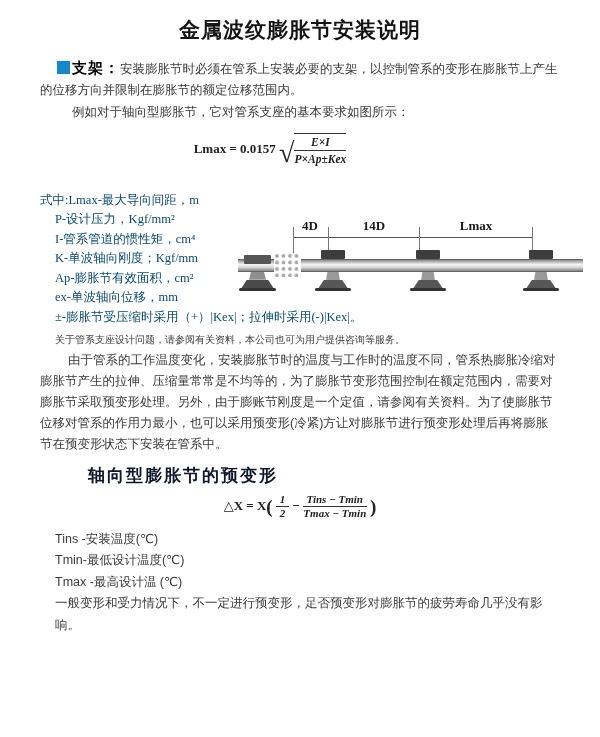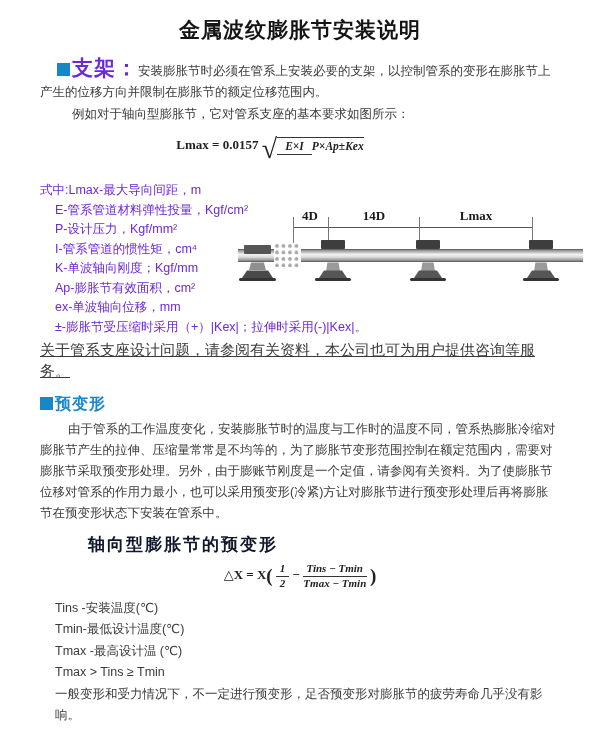--- a/index.html
+++ b/index.html
@@ -16,7 +16,7 @@
   p.body { font-size:12.5px; line-height:21px; color:#3a3a3a; }
   .sec-marker { display:inline-block; width:13px; height:13px; background:#1787c9;
     vertical-align:-1px; margin-right:2px; }
-  .sec-label { color:#6d28d9; font-size:21px; font-weight:bold; letter-spacing:1px; }
+  .sec-label { color:#000000; font-size:15px; font-weight:bold; letter-spacing:1px; }
   .intro-para { text-indent:17px; }
   .example-para { text-indent:32px; margin-top:1px; }
 

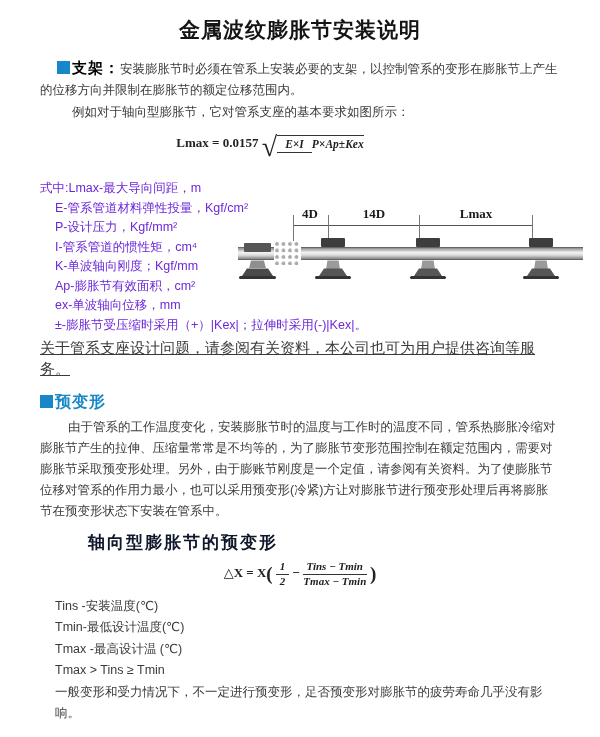--- a/index.html
+++ b/index.html
@@ -26,7 +26,7 @@
   .formula-1 { margin:10px 60px 24px 0; }
   .radical { display:inline-flex; align-items:center; vertical-align:middle; }
   .radical-sign { font-size:28px; font-weight:normal; line-height:0.8; transform:translateY(3px); }
-  .rfrac { display:inline-flex; flex-direction:row; border-top:1.5px solid #333;
+  .rfrac { display:inline-flex; flex-direction:column; border-top:1.5px solid #333;
     text-align:center; font-size:11.5px; font-style:italic; line-height:1.25; }
   .rfrac .num { border-bottom:1px solid #333; padding:1px 8px 1px; }
   .rfrac .den { padding-top:1px;font-style:italic; }

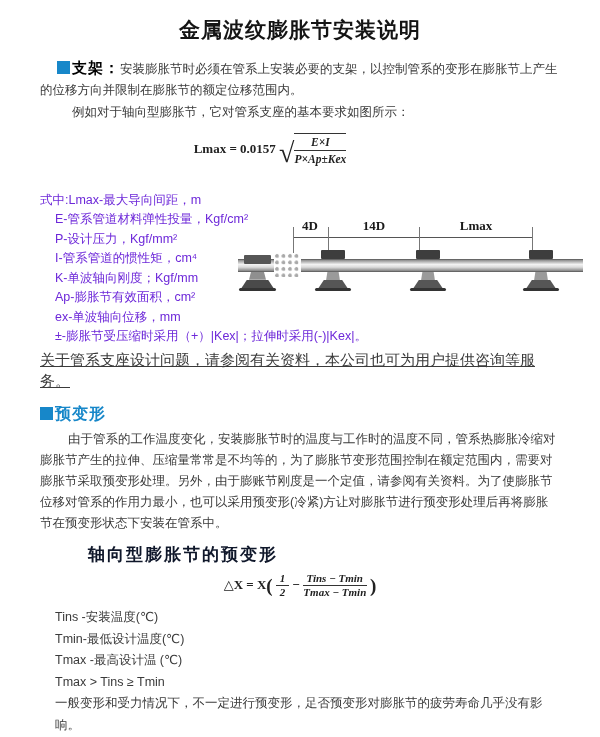--- a/index.html
+++ b/index.html
@@ -37,7 +37,7 @@
 
   
   .defs-wrap { position:relative; margin-top:6px; }
-  .def-line { font-size:12.5px; line-height:19.5px; color:#6d28d9; }
+  .def-line { font-size:12.5px; line-height:19.5px; color:#0c4a6e;font-family:Liberation Serif, serif; }
   .def-first { margin-left:0; }
   .def-indent { margin-left:15px; }
   .note-line { margin-top:2px; font-size:15px; line-height:21px;text-decoration:underline; }

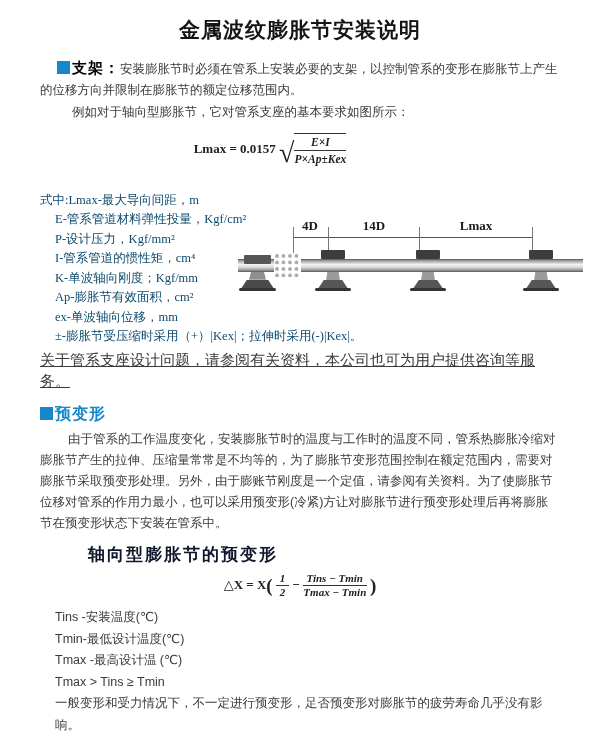--- a/index.html
+++ b/index.html
@@ -102,7 +102,6 @@
 
   <div class="defs-wrap">
     <div class="def-line def-first">式中:Lmax-最大导向间距，m</div>
-    <div class="def-line def-indent">E-管系管道材料弹性投量，Kgf/cm²</div>
     <div class="def-line def-indent">P-设计压力，Kgf/mm²</div>
     <div class="def-line def-indent">I-管系管道的惯性矩，cm⁴</div>
     <div class="def-line def-indent">K-单波轴向刚度；Kgf/mm</div>

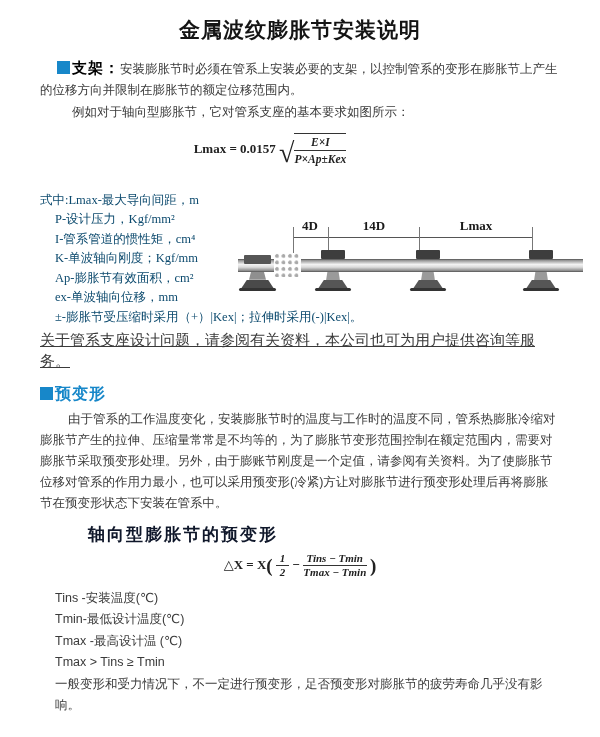--- a/index.html
+++ b/index.html
@@ -40,7 +40,7 @@
   .def-line { font-size:12.5px; line-height:19.5px; color:#0c4a6e;font-family:Liberation Serif, serif; }
   .def-first { margin-left:0; }
   .def-indent { margin-left:15px; }
-  .note-line { margin-top:2px; font-size:15px; line-height:21px;text-decoration:underline; }
+  .note-line { margin-left:15px; margin-top:2px; font-size:10px; line-height:21px; }
 
   .diagram { position:absolute; left:198px; top:31px; width:350px; height:80px; }
   .dim-line { position:absolute; left:55px; top:15px; width:239px; height:1px; background:#555; }

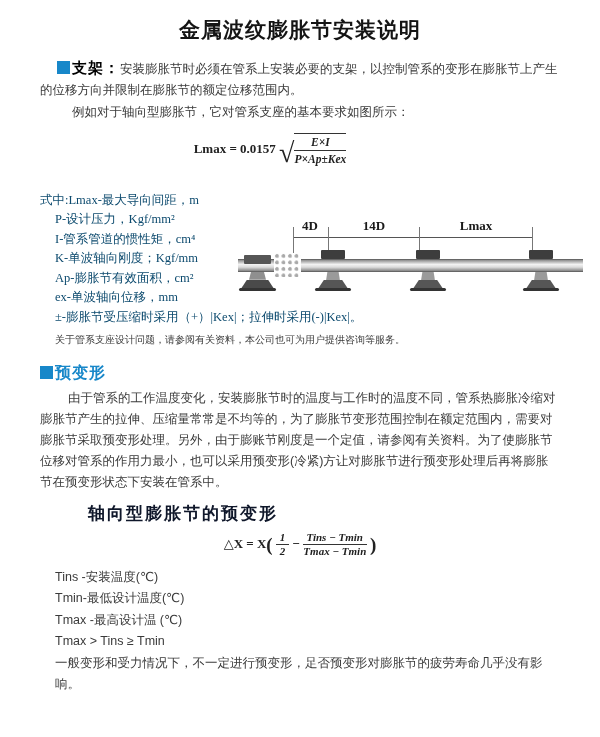--- a/index.html
+++ b/index.html
@@ -146,7 +146,6 @@
     </div>
   </div>
 
-  <div class="section-head"><span class="sec-marker"></span><span class="sec-label2">预变形</span></div>
 
   <p class="body main-para">由于管系的工作温度变化，安装膨胀节时的温度与工作时的温度不同，管系热膨胀冷缩对膨胀节产生的拉伸、压缩量常常是不均等的，为了膨胀节变形范围控制在额定范围内，需要对膨胀节采取预变形处理。另外，由于膨账节刚度是一个定值，请参阅有关资料。为了使膨胀节位移对管系的作用力最小，也可以采用预变形(冷紧)方让对膨胀节进行预变形处理后再将膨胀节在预变形状态下安装在管系中。</p>
 

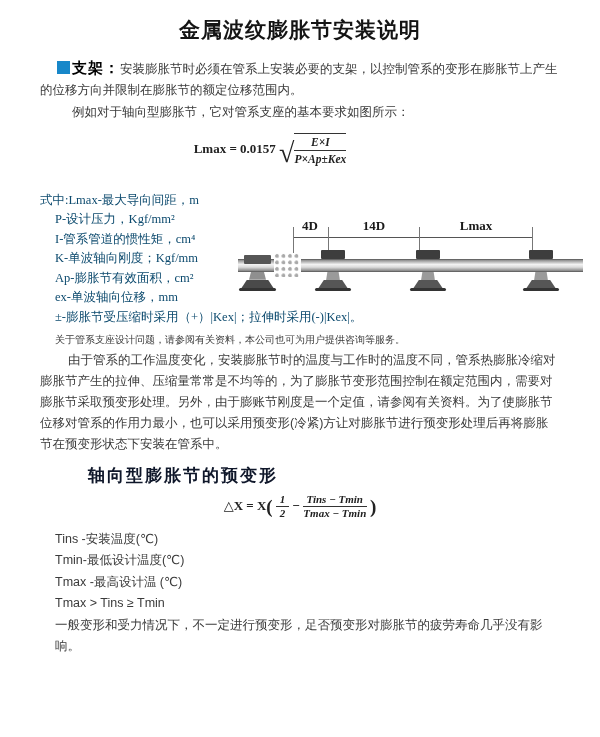--- a/index.html
+++ b/index.html
@@ -165,7 +165,6 @@
   <div class="sym-line">Tins -安装温度(℃)</div>
   <div class="sym-line">Tmin-最低设计温度(℃)</div>
   <div class="sym-line">Tmax -最高设计温 (℃)</div>
-  <div class="sym-line">Tmax &gt; Tins ≥ Tmin</div>
   <div class="sym-line">一般变形和受力情况下，不一定进行预变形，足否预变形对膨胀节的疲劳寿命几乎没有影响。</div>
 
 </div>

